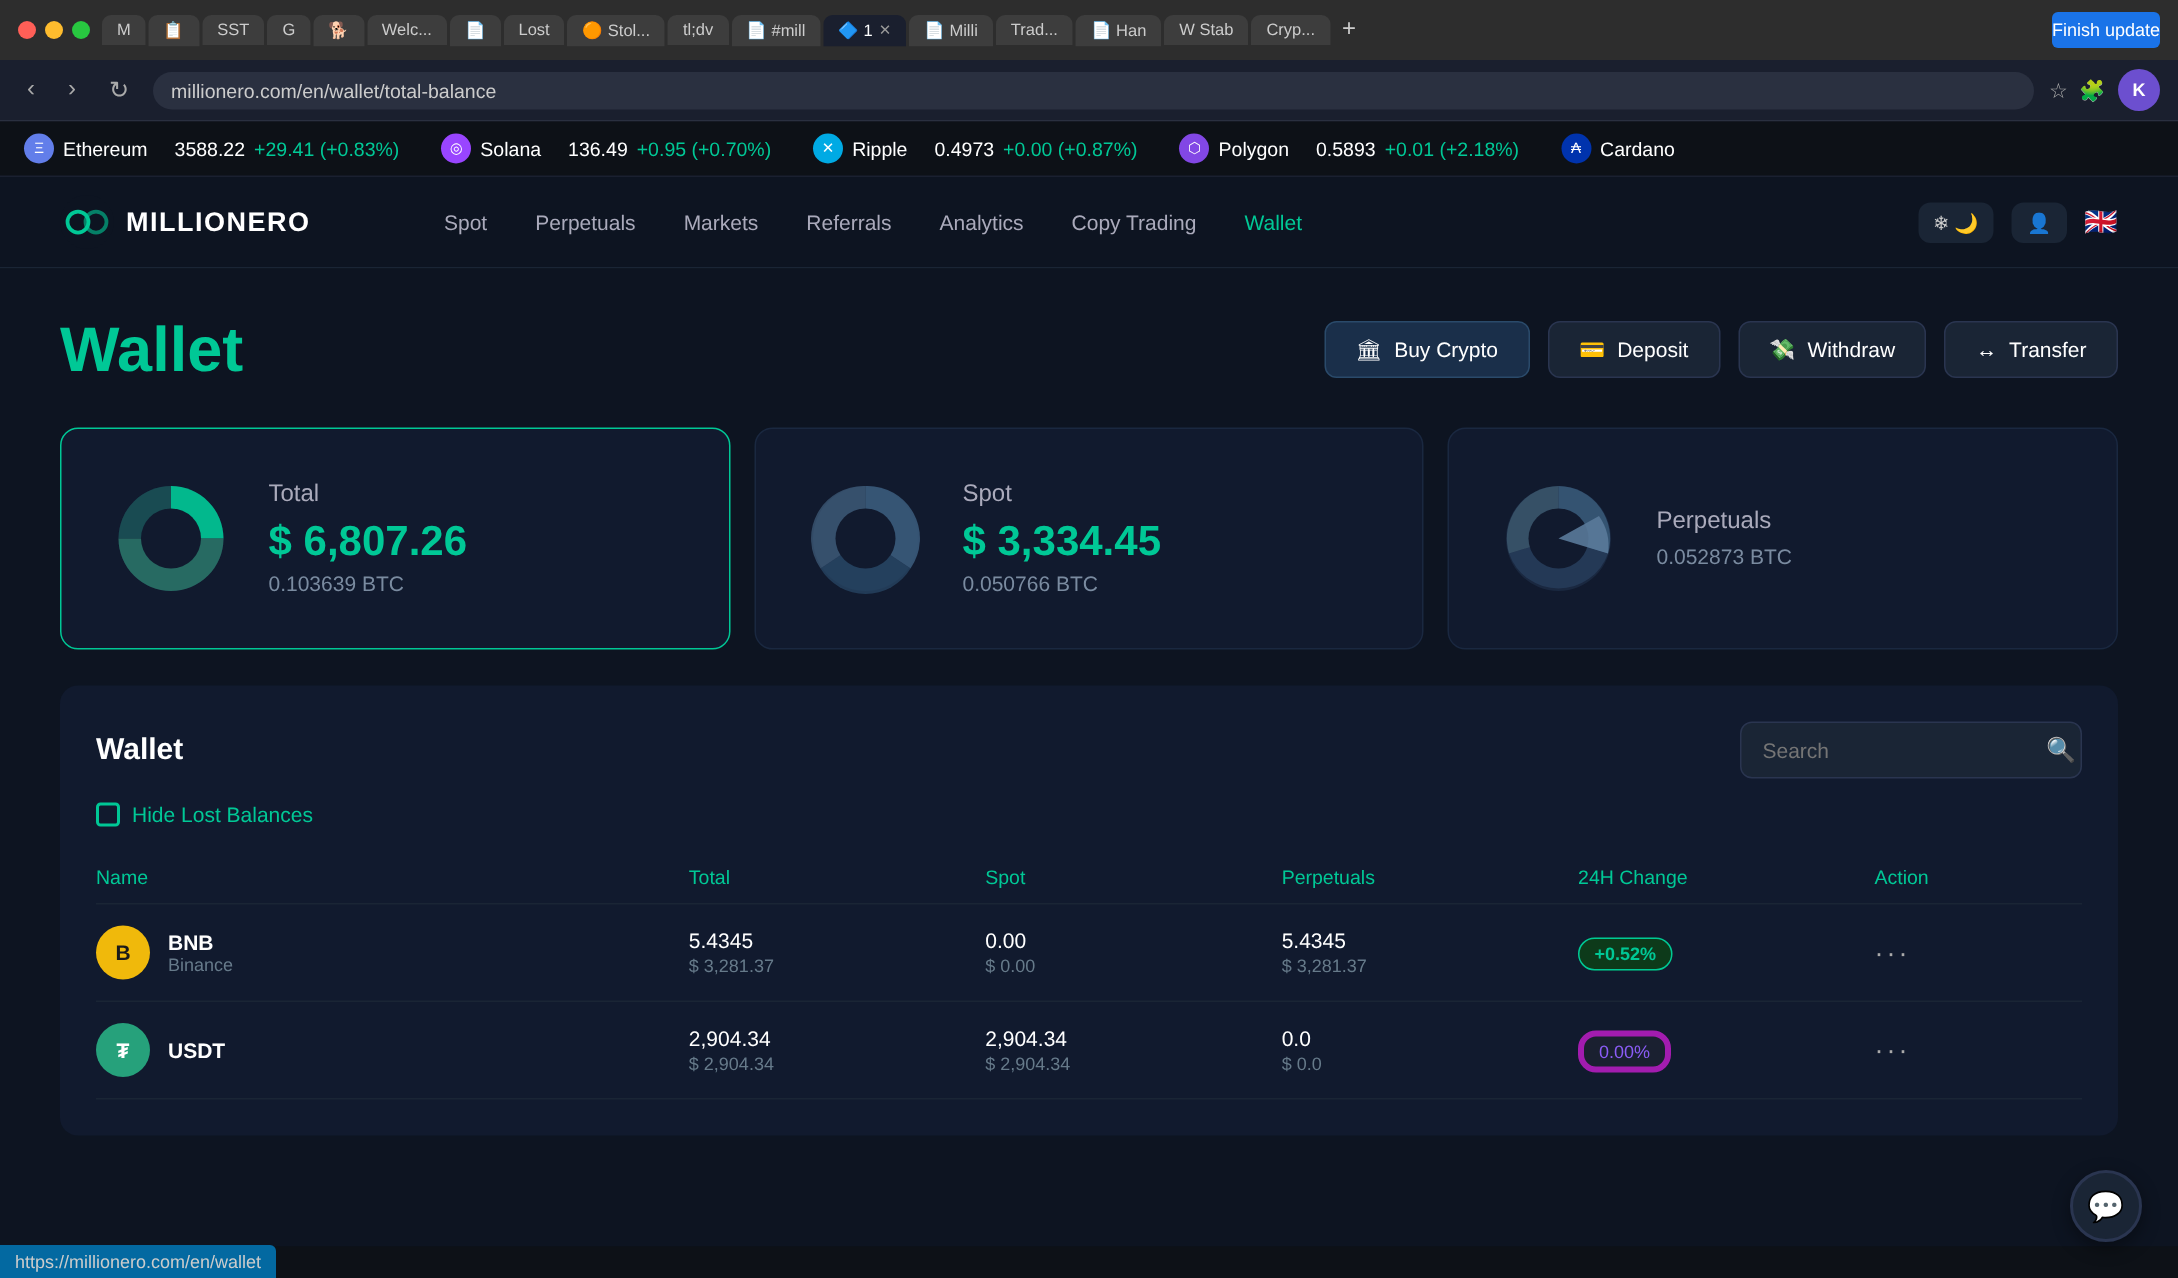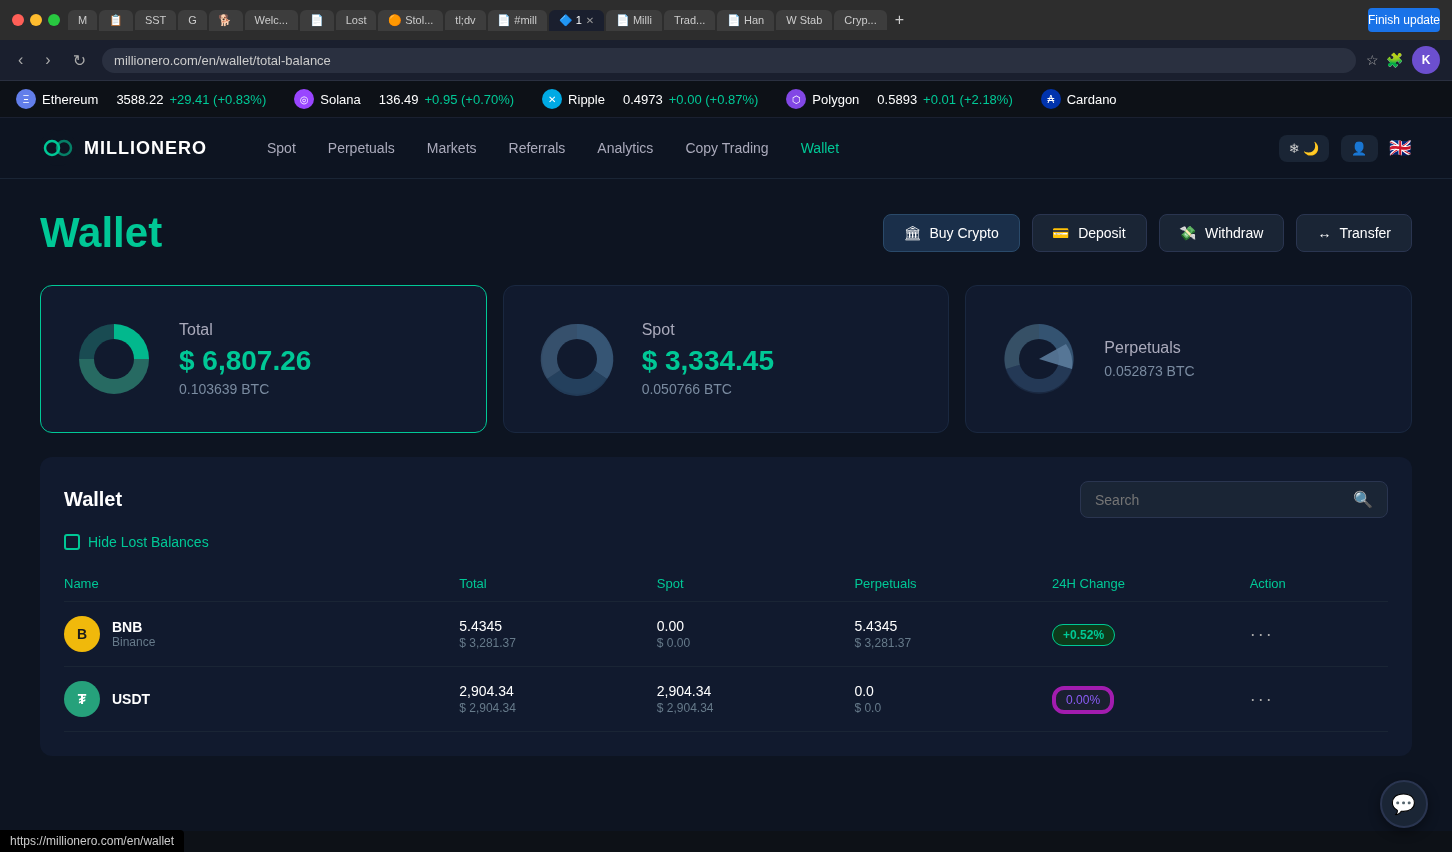--- a/index.html
+++ b/index.html
@@ -35,7 +35,7 @@
 
     
     .navbar { background: #0d1421; padding: 12px 40px; display: flex; align-items: center; gap: 0; border-bottom: 1px solid #1a2535; }
-    .logo { display: flex; align-items: center; gap: 8px; margin-right: 60px; }
+    .logo { display: flex; align-items: center; gap: 8px; margin-right: 89px; }
     .logo-text { font-size: 18px; font-weight: 700; color: #fff; letter-spacing: 1px; }
     .nav-links { display: flex; gap: 32px; flex: 1; }
     .nav-link { color: #aab; font-size: 14px; cursor: pointer; text-decoration: none; }

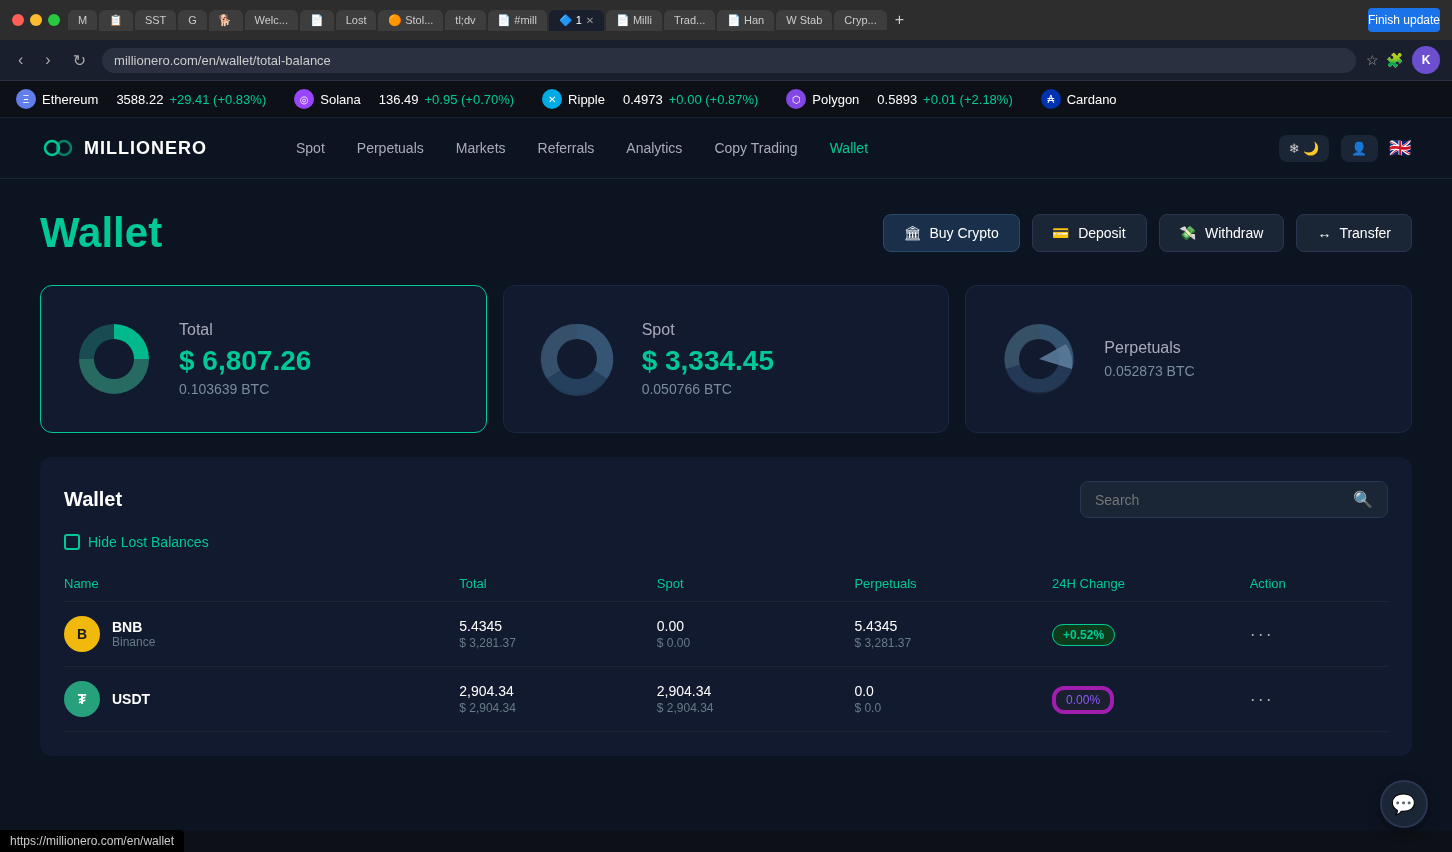--- a/index.html
+++ b/index.html
@@ -66,7 +66,7 @@
     .wallet-section { background: #111a2e; border-radius: 12px; padding: 24px; }
     .wallet-section-header { display: flex; align-items: center; justify-content: space-between; margin-bottom: 16px; }
     .wallet-section-title { font-size: 20px; font-weight: 600; color: #fff; }
-    .search-box { display: flex; align-items: center; background: #1a2535; border: 1px solid #2a3550; border-radius: 8px; padding: 8px 14px; gap: 8px; width: 308px; }
+    .search-box { display: flex; align-items: center; background: #1a2535; border: 1px solid #2a3550; border-radius: 8px; padding: 8px 14px; gap: 8px; width: 228px; }
     .search-input { background: none; border: none; color: #ccc; font-size: 14px; outline: none; flex: 1; }
     .search-icon-svg { color: #667; font-size: 16px; }
 

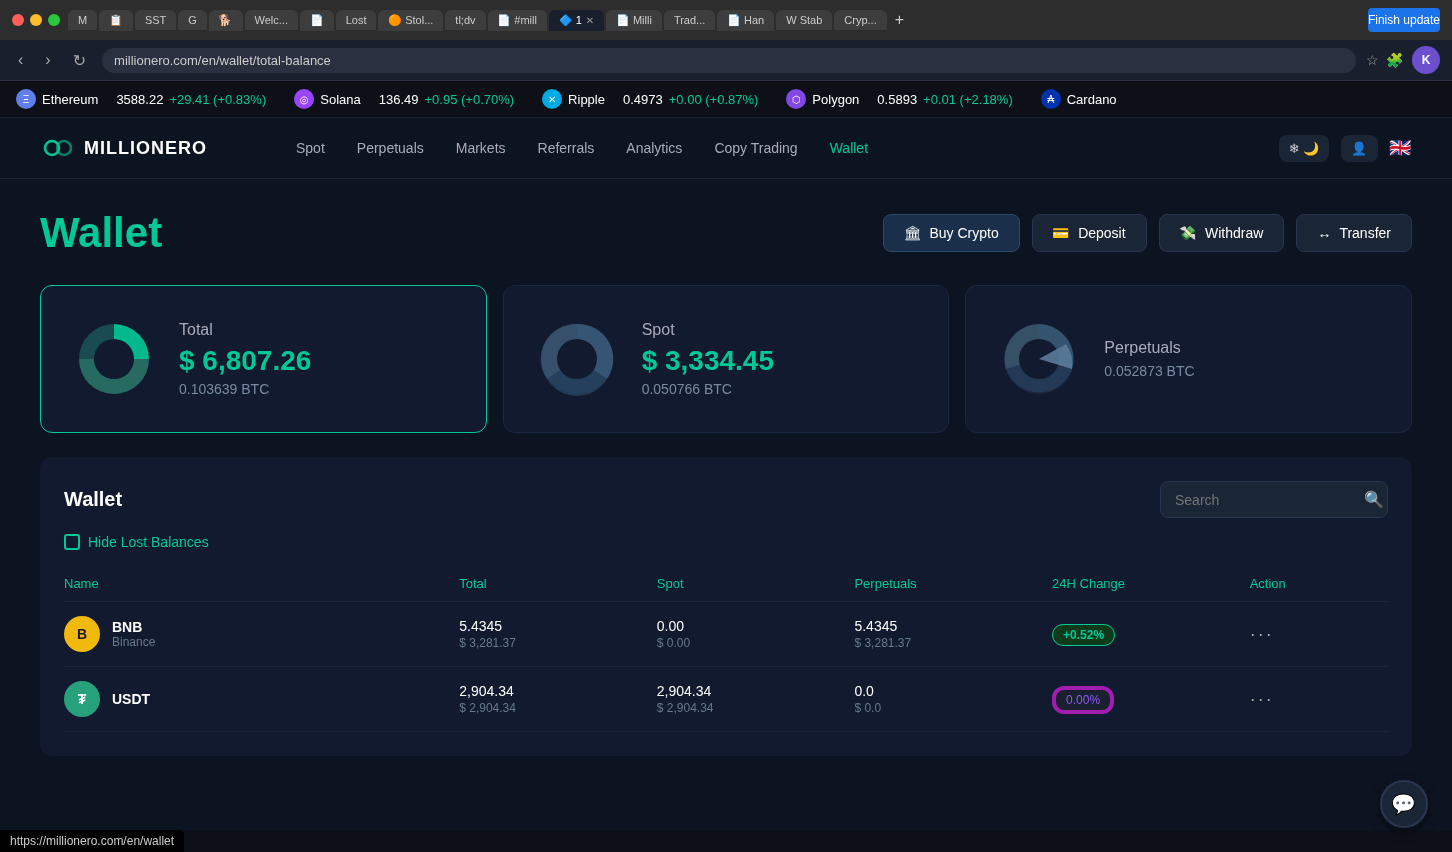--- a/index.html
+++ b/index.html
@@ -90,7 +90,7 @@
     .chat-btn { position: fixed; bottom: 24px; right: 24px; background: #1a2535; border: 2px solid #2a3550; border-radius: 50%; width: 48px; height: 48px; display: flex; align-items: center; justify-content: center; color: #aaa; font-size: 20px; cursor: pointer; box-shadow: 0 4px 12px rgba(0,0,0,0.4); }
 
     
-    .url-tooltip { position: fixed; bottom: 0; left: 0; background: #000000; color: #ccc; font-size: 12px; padding: 4px 10px; border-radius: 0 4px 0 0; }
+    .url-tooltip { position: fixed; bottom: 0; left: 0; background: #0369a1; color: #ccc; font-size: 12px; padding: 4px 10px; border-radius: 0 4px 0 0; }
   </style>
 </head>
 <body>

